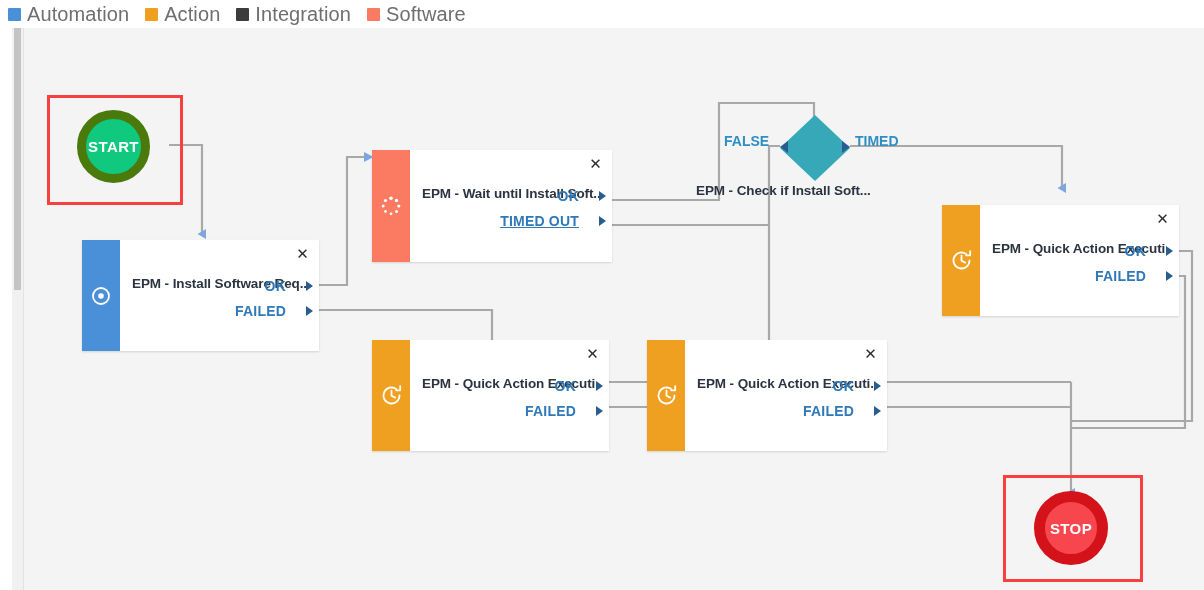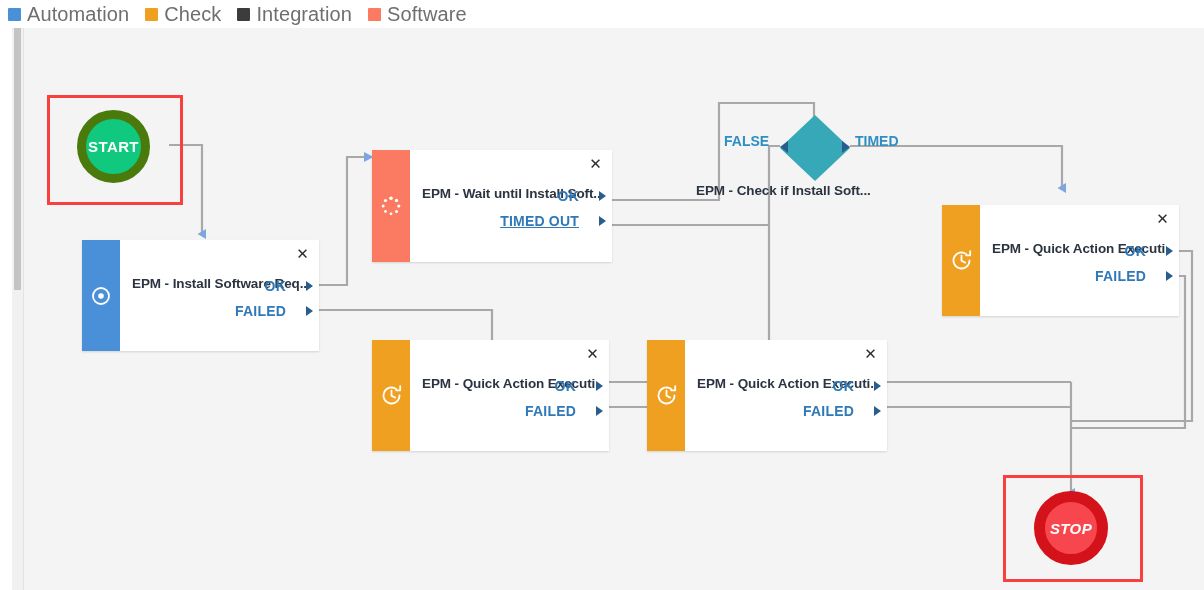--- a/index.html
+++ b/index.html
@@ -107,7 +107,7 @@
     </div>
     <div class="legend-item">
       <span class="legend-swatch" style="background:#f0a020"></span>
-      <span class="legend-label">Check</span>
+      <span class="legend-label">Action</span>
     </div>
     <div class="legend-item">
       <span class="legend-swatch" style="background:#3c3c3c"></span>

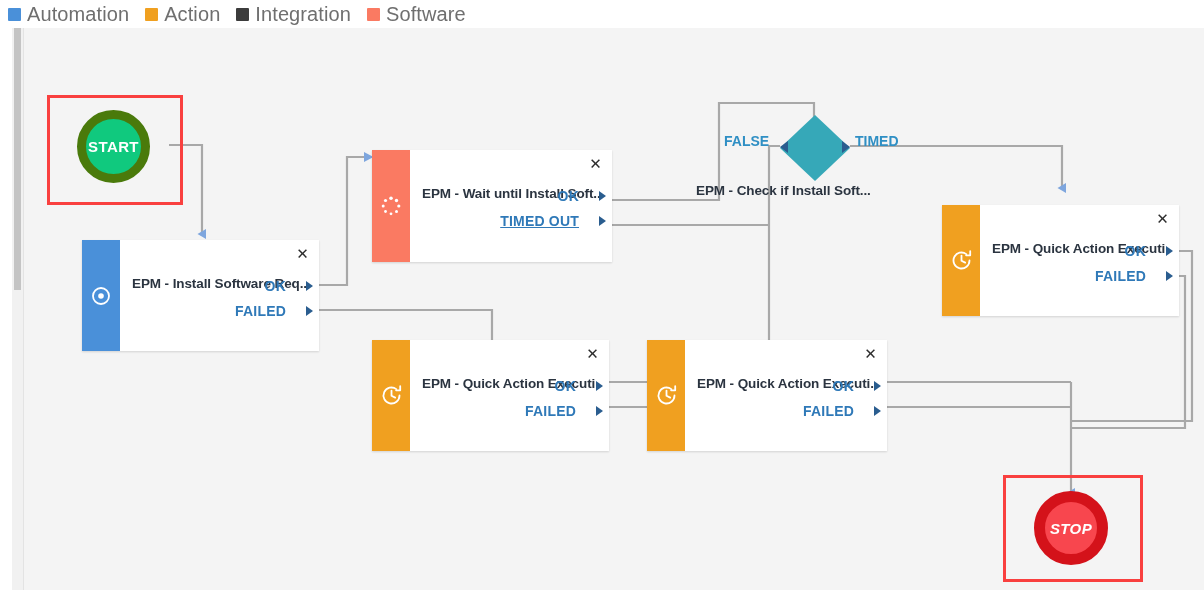--- a/index.html
+++ b/index.html
@@ -82,7 +82,7 @@
     font-size:15px;font-weight:bold;color:#ffffff;letter-spacing:.4px;
   }
   .term-start{border:9px solid #4a7a0b;background:#10c97e;}
-  .term-stop{border:11px solid #d4121a;background:#f8464e;font-style:italic;}
+  .term-stop{border:11px solid #d4121a;background:#f8464e;}
 
   
   .diamond{position:absolute;z-index:10;}

